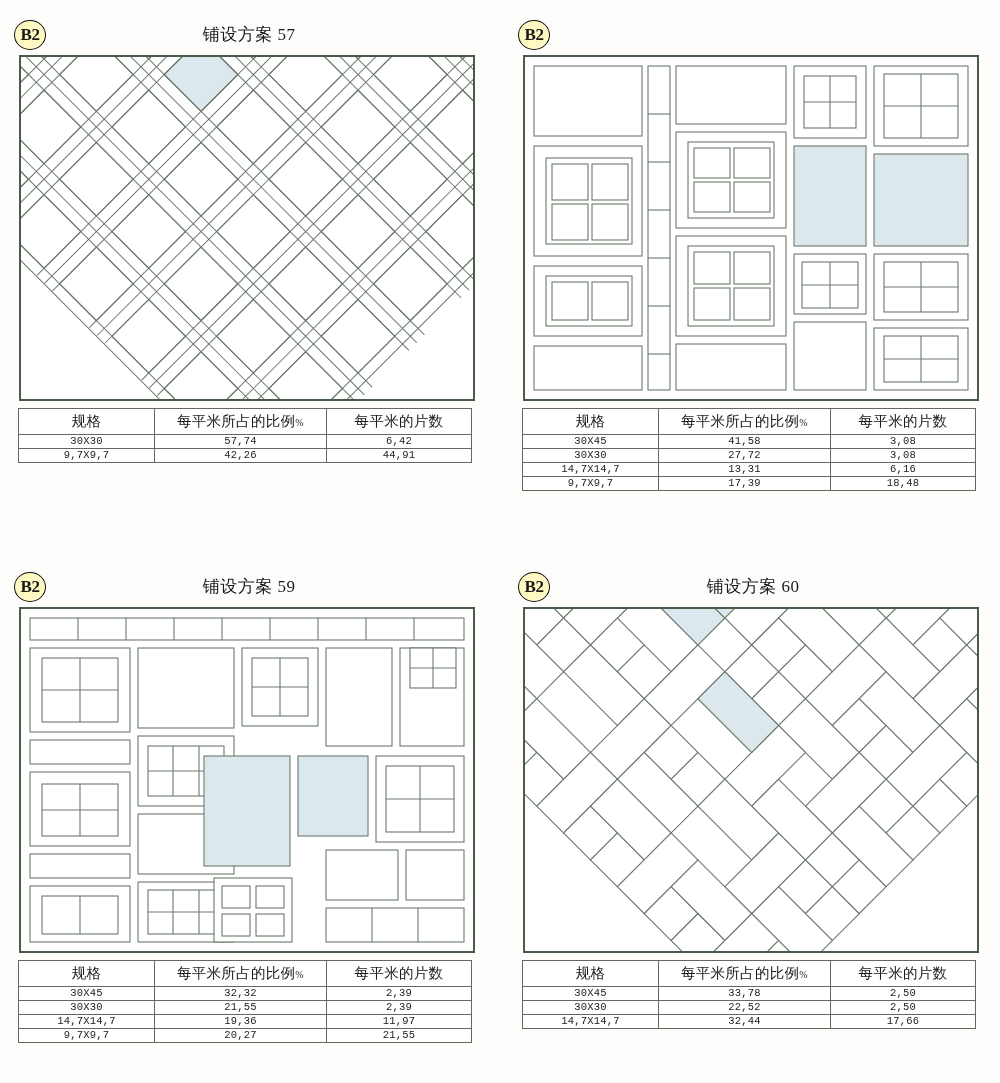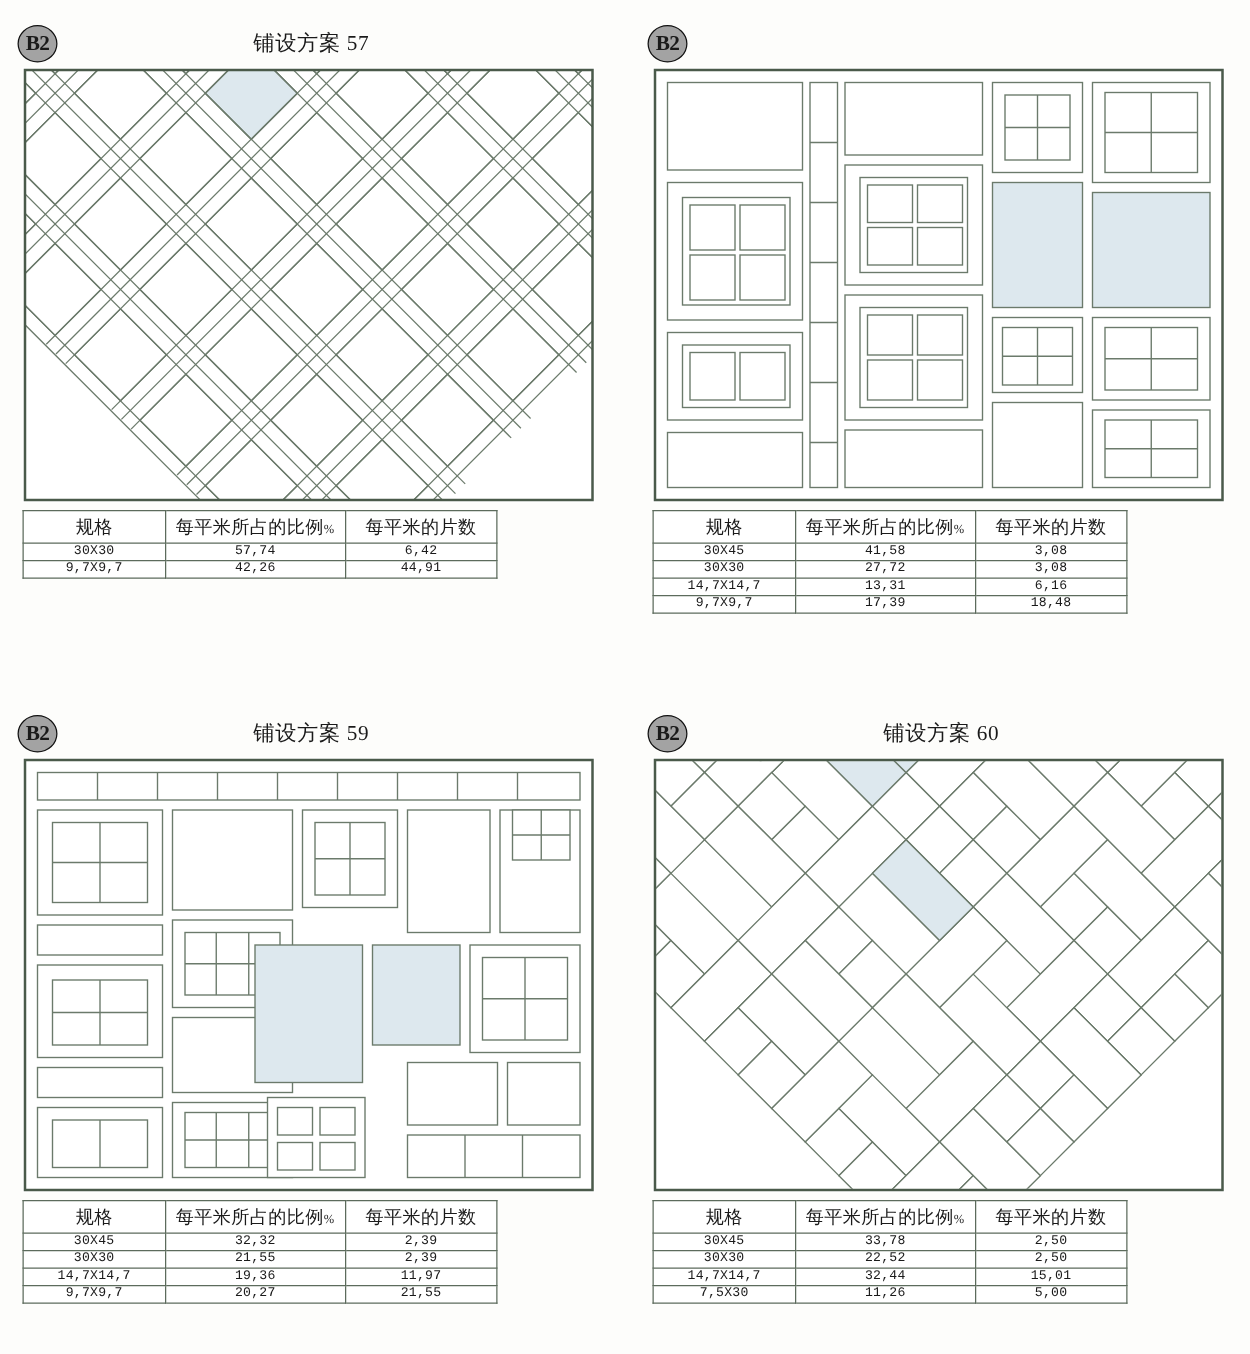--- a/index.html
+++ b/index.html
@@ -47,7 +47,7 @@
     display: flex;
     align-items: center;
     justify-content: center;
-    background: #a3a3a3;
+    background: #fef9c3;
     letter-spacing: -0.5px;
   }
   .panel-title {

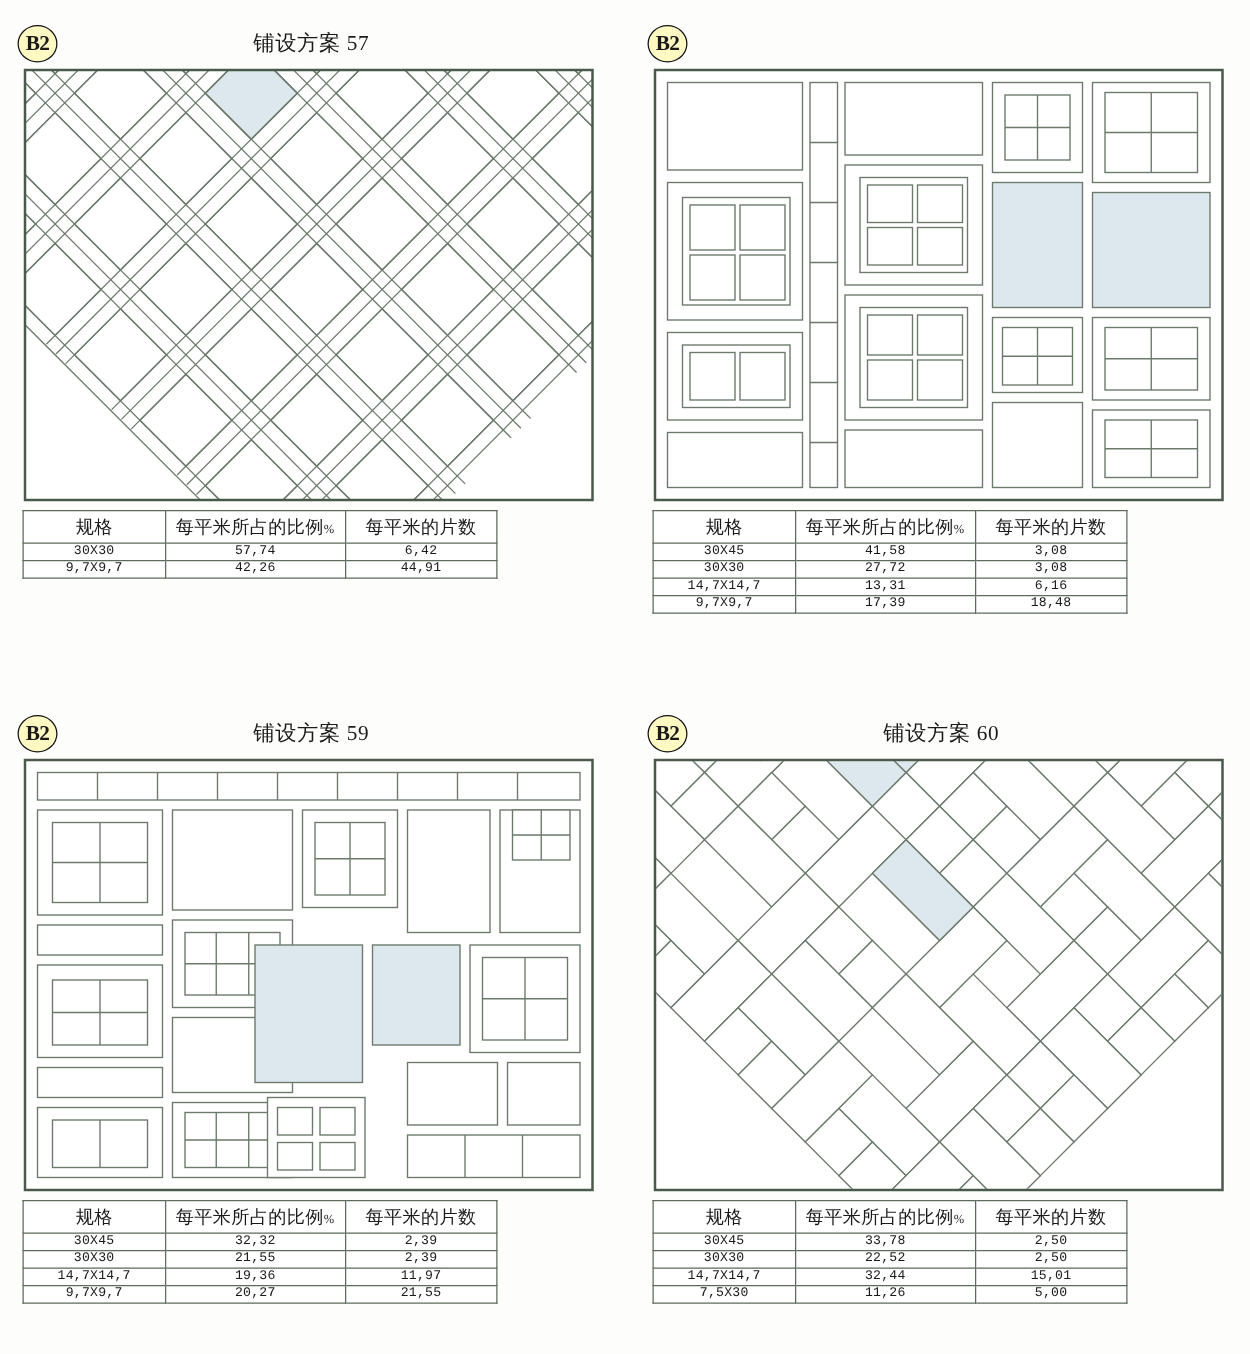--- a/index.html
+++ b/index.html
@@ -74,7 +74,7 @@
     margin-top: 6px;
     margin-left: 4px;
     border-collapse: collapse;
-    width: 380px;
+    width: 454px;
     background: #fff;
   }
   table.spec td, table.spec th {

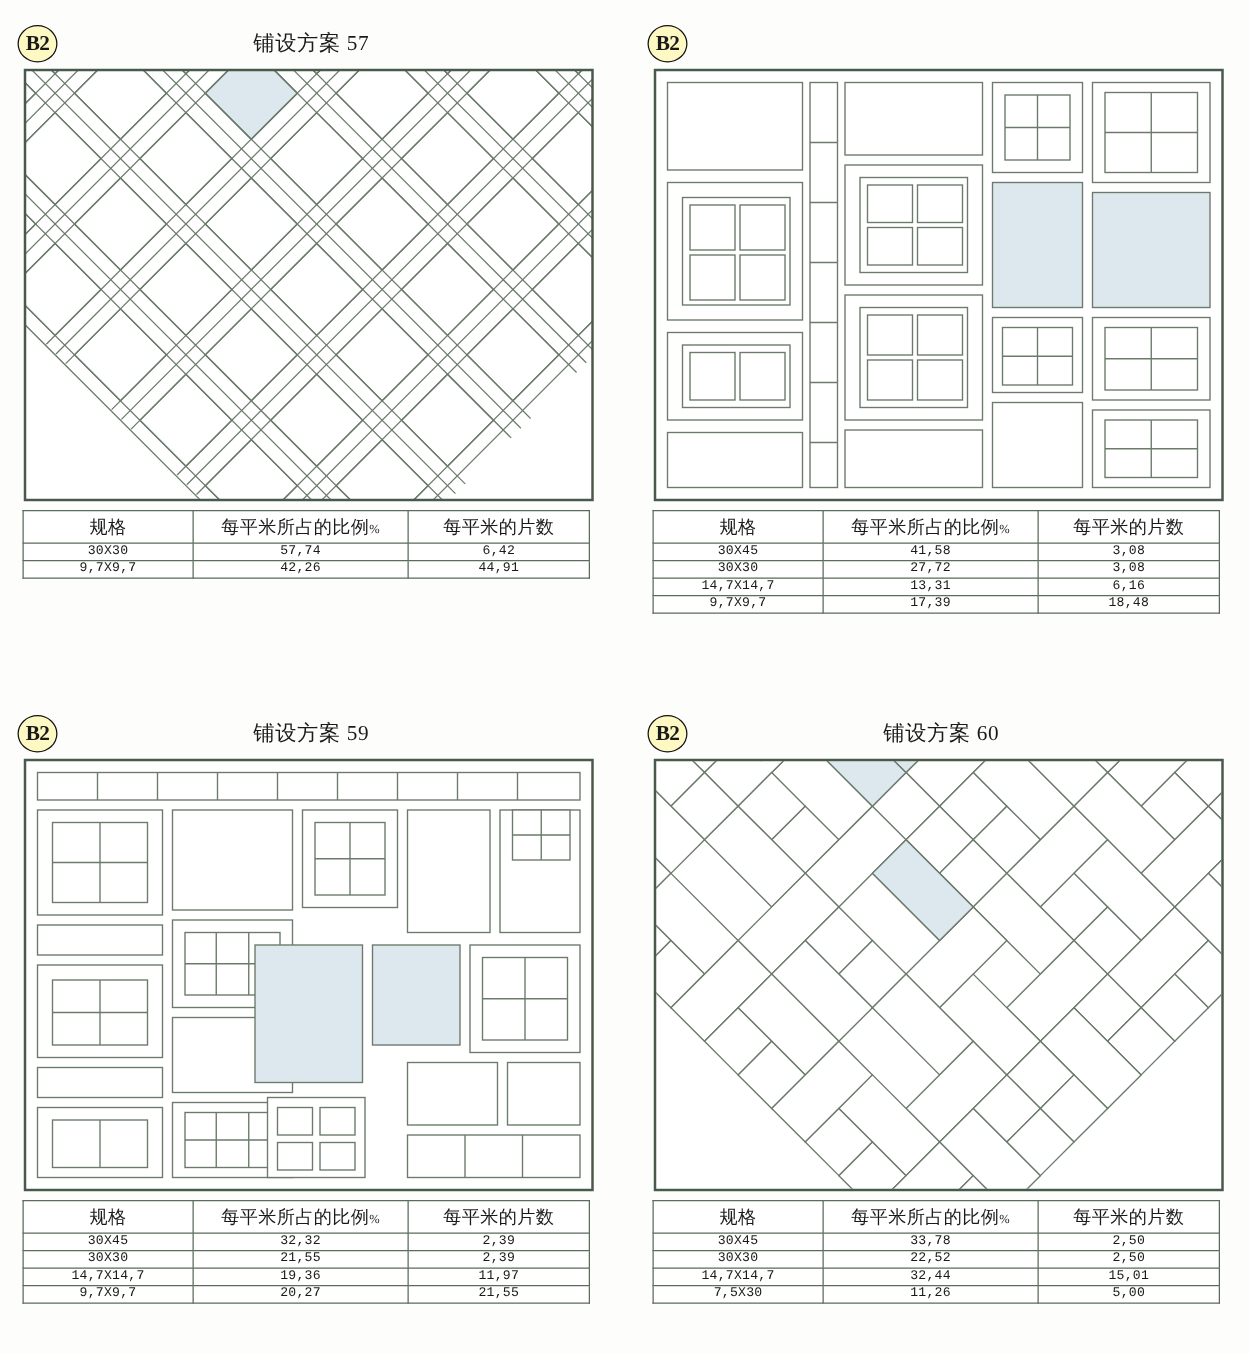--- a/index.html
+++ b/index.html
@@ -733,7 +733,7 @@
         <tr>
           <td>14,7X14,7</td>
           <td>32,44</td>
-          <td>15,01</td>
+          <td>17,66</td>
         </tr>
         <tr>
           <td>7,5X30</td>

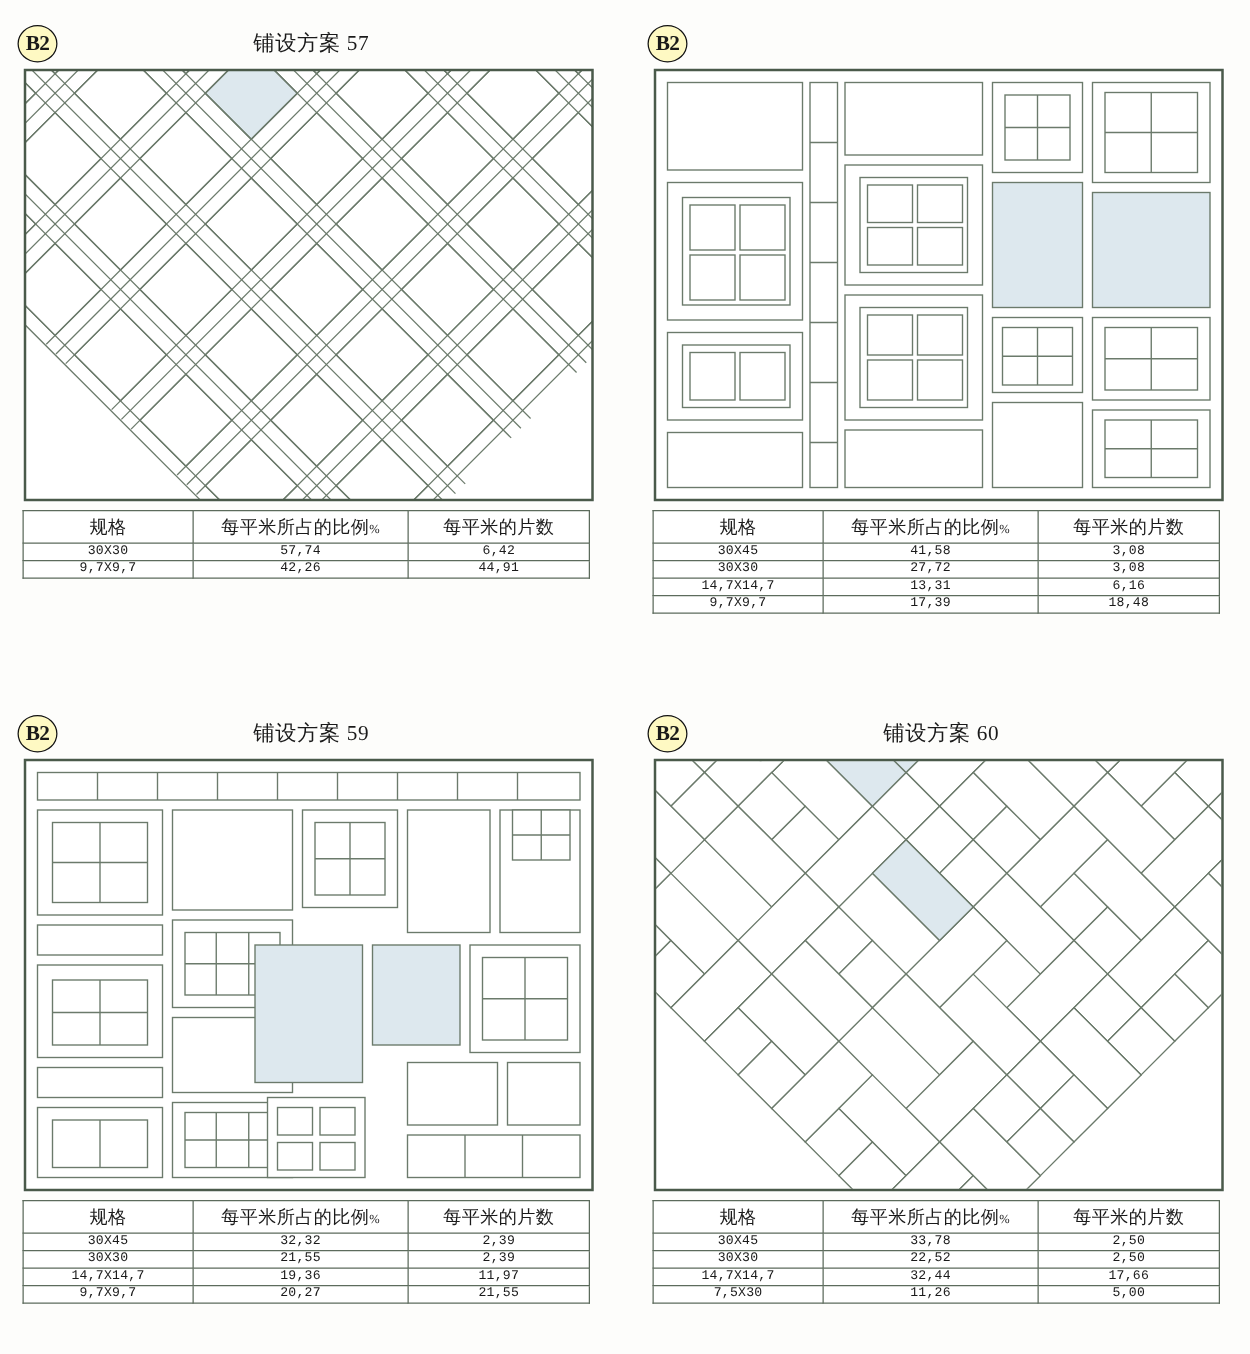--- a/index.html
+++ b/index.html
@@ -735,11 +735,6 @@
           <td>32,44</td>
           <td>17,66</td>
         </tr>
-        <tr>
-          <td>7,5X30</td>
-          <td>11,26</td>
-          <td>5,00</td>
-        </tr>
       </tbody>
     </table>
   </div>

